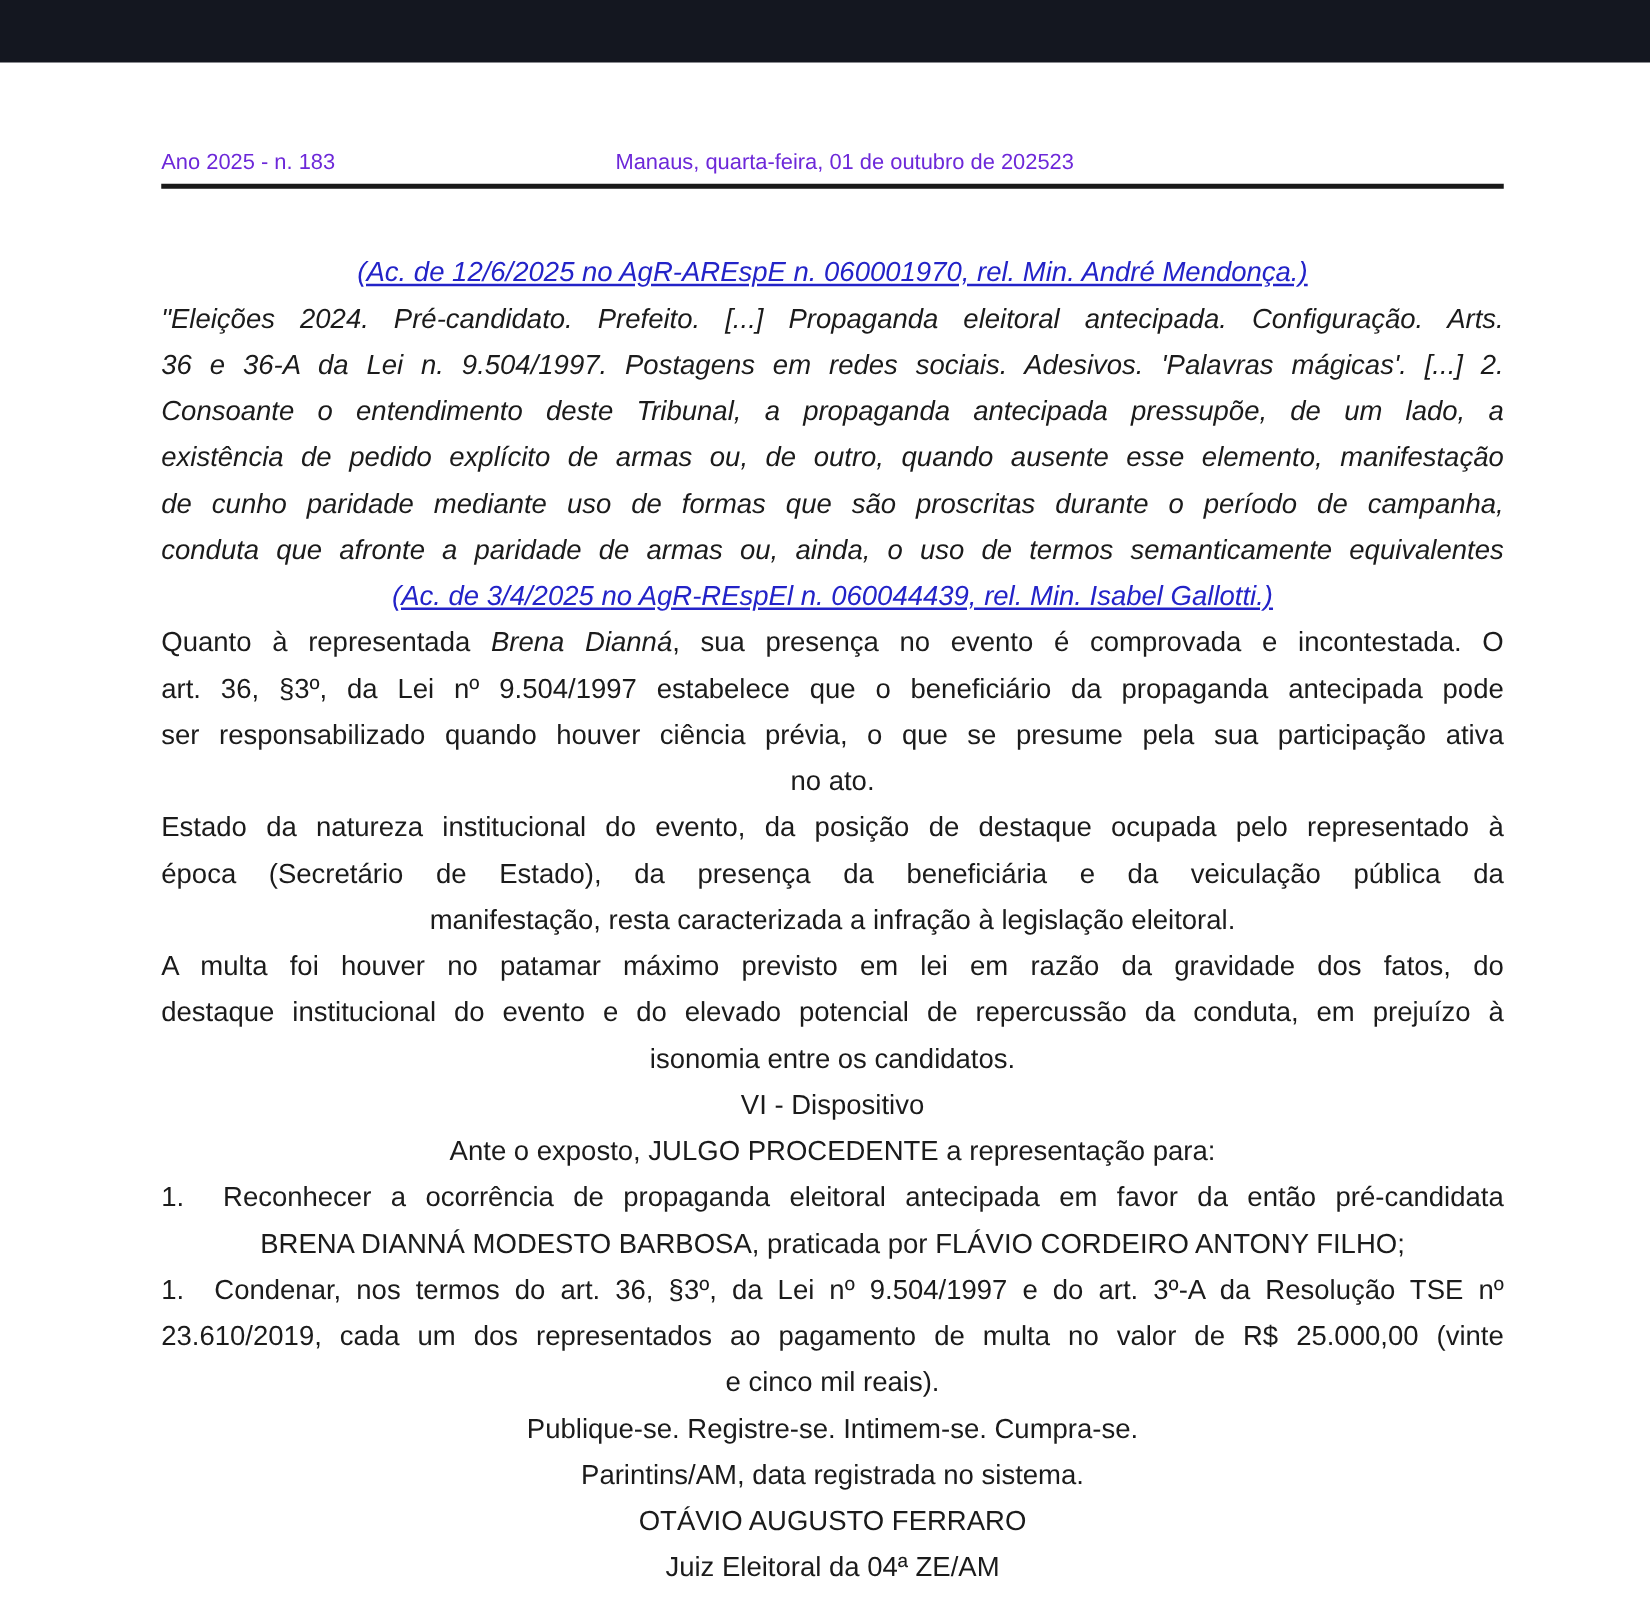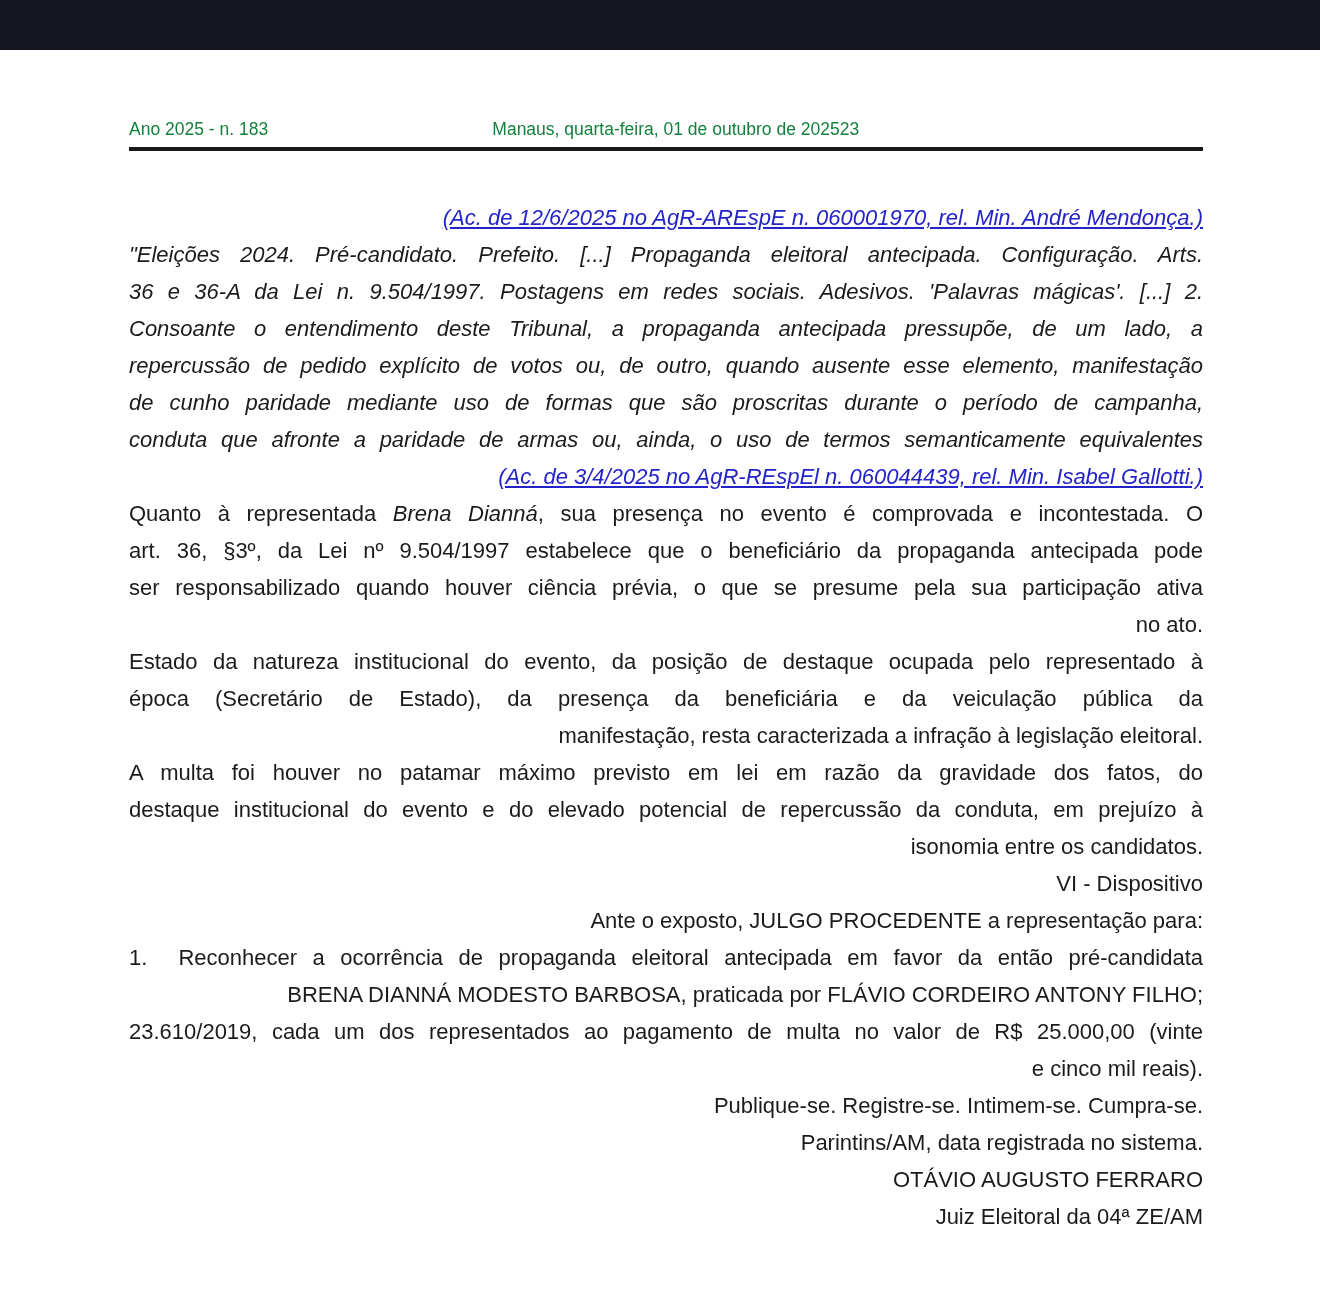--- a/index.html
+++ b/index.html
@@ -31,7 +31,7 @@
     align-items:baseline;
     font-size:17.5px;
     line-height:20px;
-    color:#15803d;
+    color:#6d28d9;
   }
   .header-left{text-align:left;}
   .header-center{text-align:left;}

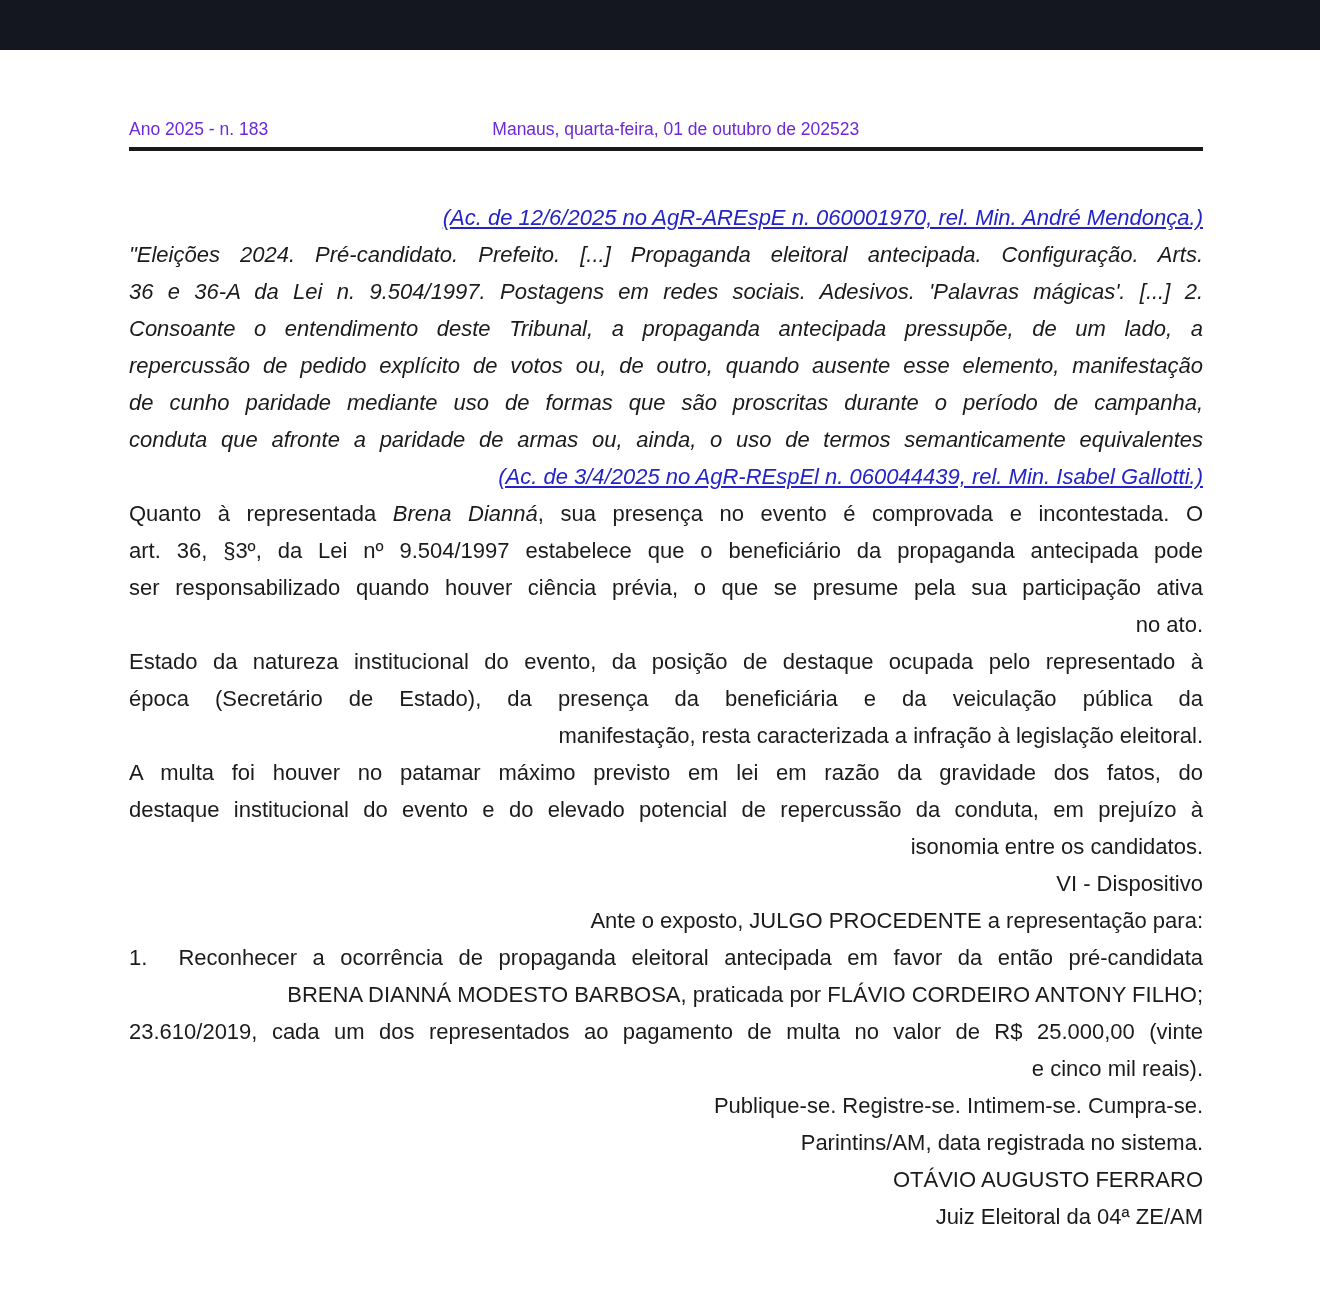--- a/index.html
+++ b/index.html
@@ -50,7 +50,7 @@
   .line{
     height:37px;
     white-space:normal;
-    text-align:right;
+    text-align:center;
   }
   .line.just{
     text-align:justify;

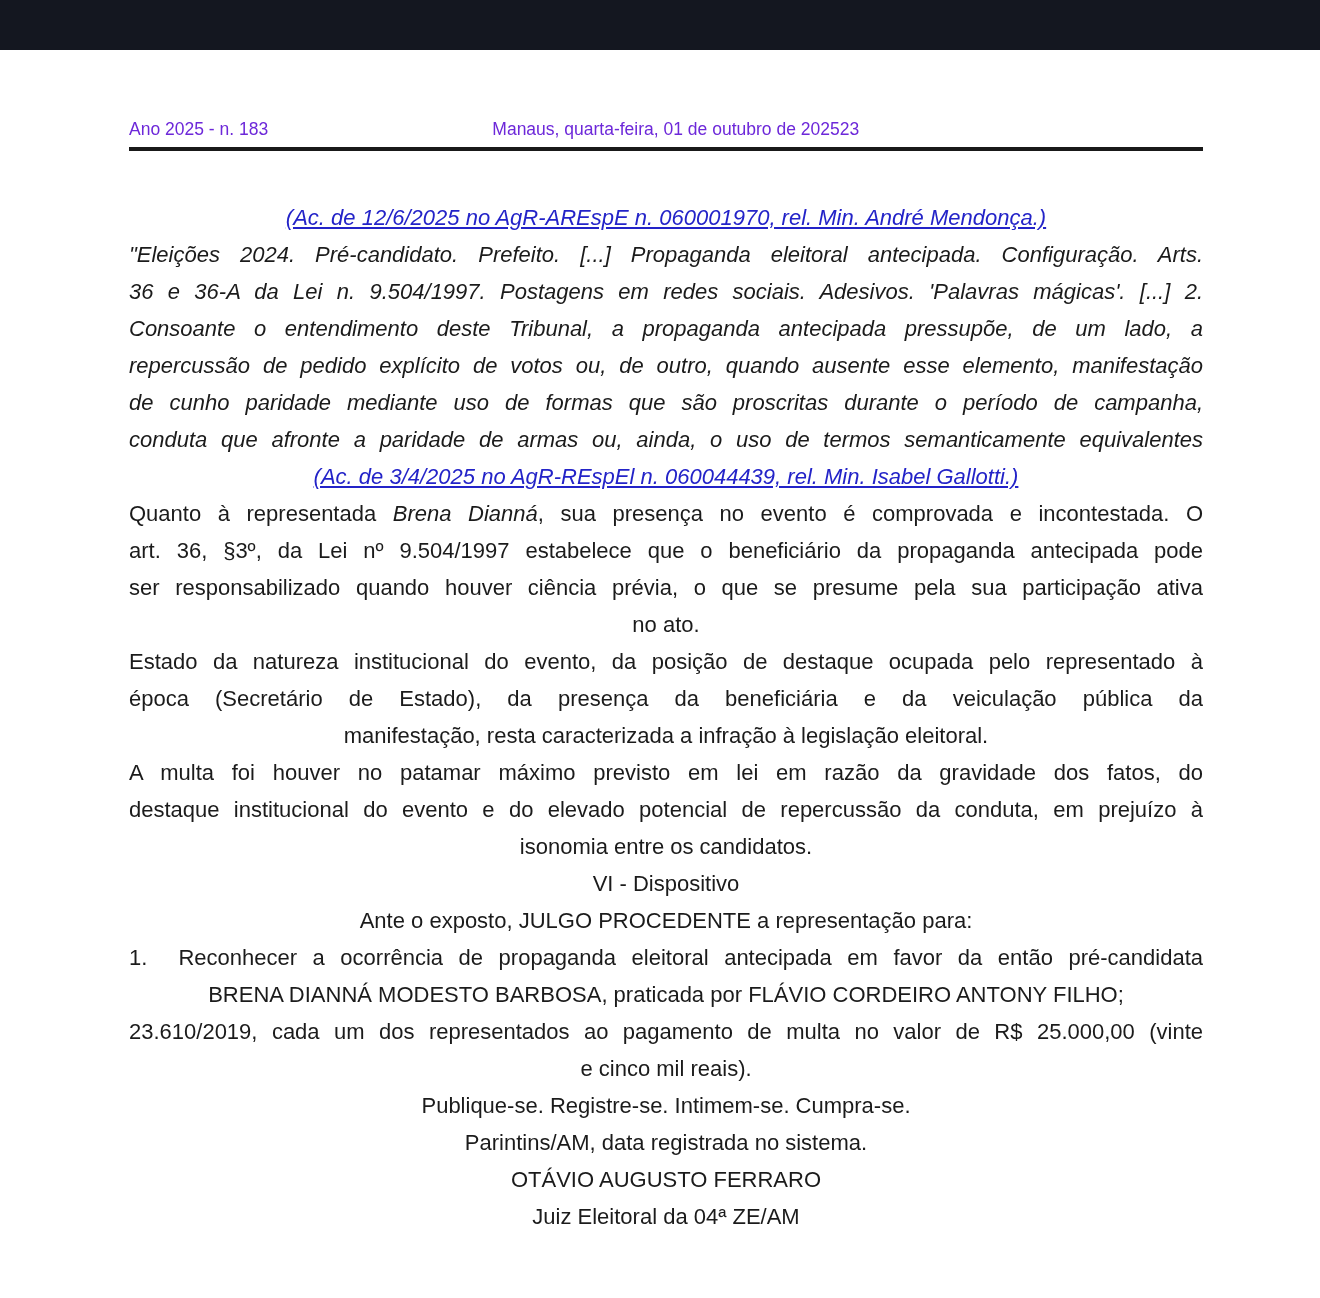--- a/index.html
+++ b/index.html
@@ -82,7 +82,7 @@
       <div class="line just"><span class="it">"Eleições 2024. Pré-candidato. Prefeito. [...] Propaganda eleitoral antecipada. Configuração. Arts.</span></div>
       <div class="line just"><span class="it">36 e 36-A da Lei n. 9.504/1997. Postagens em redes sociais. Adesivos. 'Palavras mágicas'. [...] 2.</span></div>
       <div class="line just"><span class="it">Consoante o entendimento deste Tribunal, a propaganda antecipada pressupõe, de um lado, a</span></div>
-      <div class="line just"><span class="it">repercussão de pedido explícito de votos ou, de outro, quando ausente esse elemento, manifestação</span></div>
+      <div class="line just"><span class="it">existência de pedido explícito de armas ou, de outro, quando ausente esse elemento, manifestação</span></div>
       <div class="line just"><span class="it">de cunho paridade mediante uso de formas que são proscritas durante o período de campanha,</span></div>
       <div class="line just"><span class="it">conduta que afronte a paridade de armas ou, ainda, o uso de termos semanticamente equivalentes</span></div>
       <div class="line citation"><span class="it">(Ac. de 3/4/2025 no AgR-REspEl n. 060044439, rel. Min. Isabel Gallotti.)</span></div>

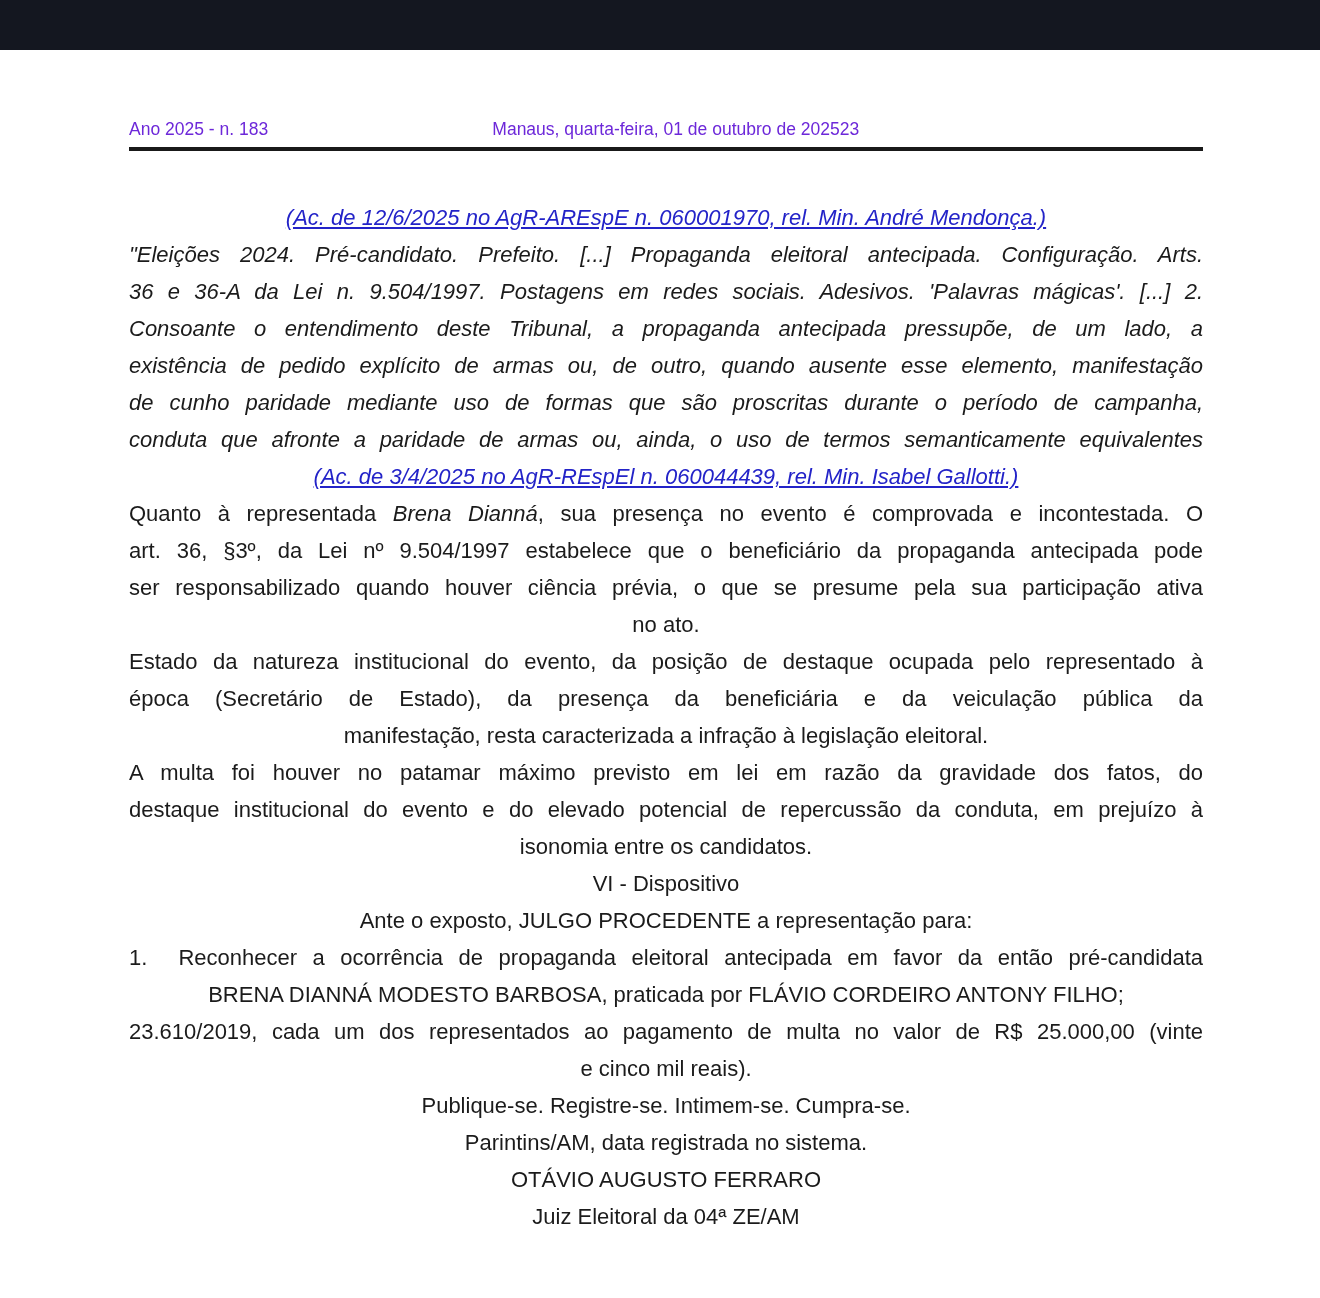--- a/index.html
+++ b/index.html
@@ -100,6 +100,7 @@
       <div class="line"><span>Ante o exposto, JULGO PROCEDENTE a representação para:</span></div>
       <div class="line just"><span>1.&nbsp; Reconhecer a ocorrência de propaganda eleitoral antecipada em favor da então pré-candidata</span></div>
       <div class="line"><span>BRENA DIANNÁ MODESTO BARBOSA, praticada por FLÁVIO CORDEIRO ANTONY FILHO;</span></div>
+      <div class="line just"><span>1.&nbsp; Condenar, nos termos do art. 36, §3º, da Lei nº 9.504/1997 e do art. 3º-A da Resolução TSE nº</span></div>
       <div class="line just"><span>23.610/2019, cada um dos representados ao pagamento de multa no valor de R$ 25.000,00 (vinte</span></div>
       <div class="line"><span>e cinco mil reais).</span></div>
       <div class="line"><span>Publique-se. Registre-se. Intimem-se. Cumpra-se.</span></div>

